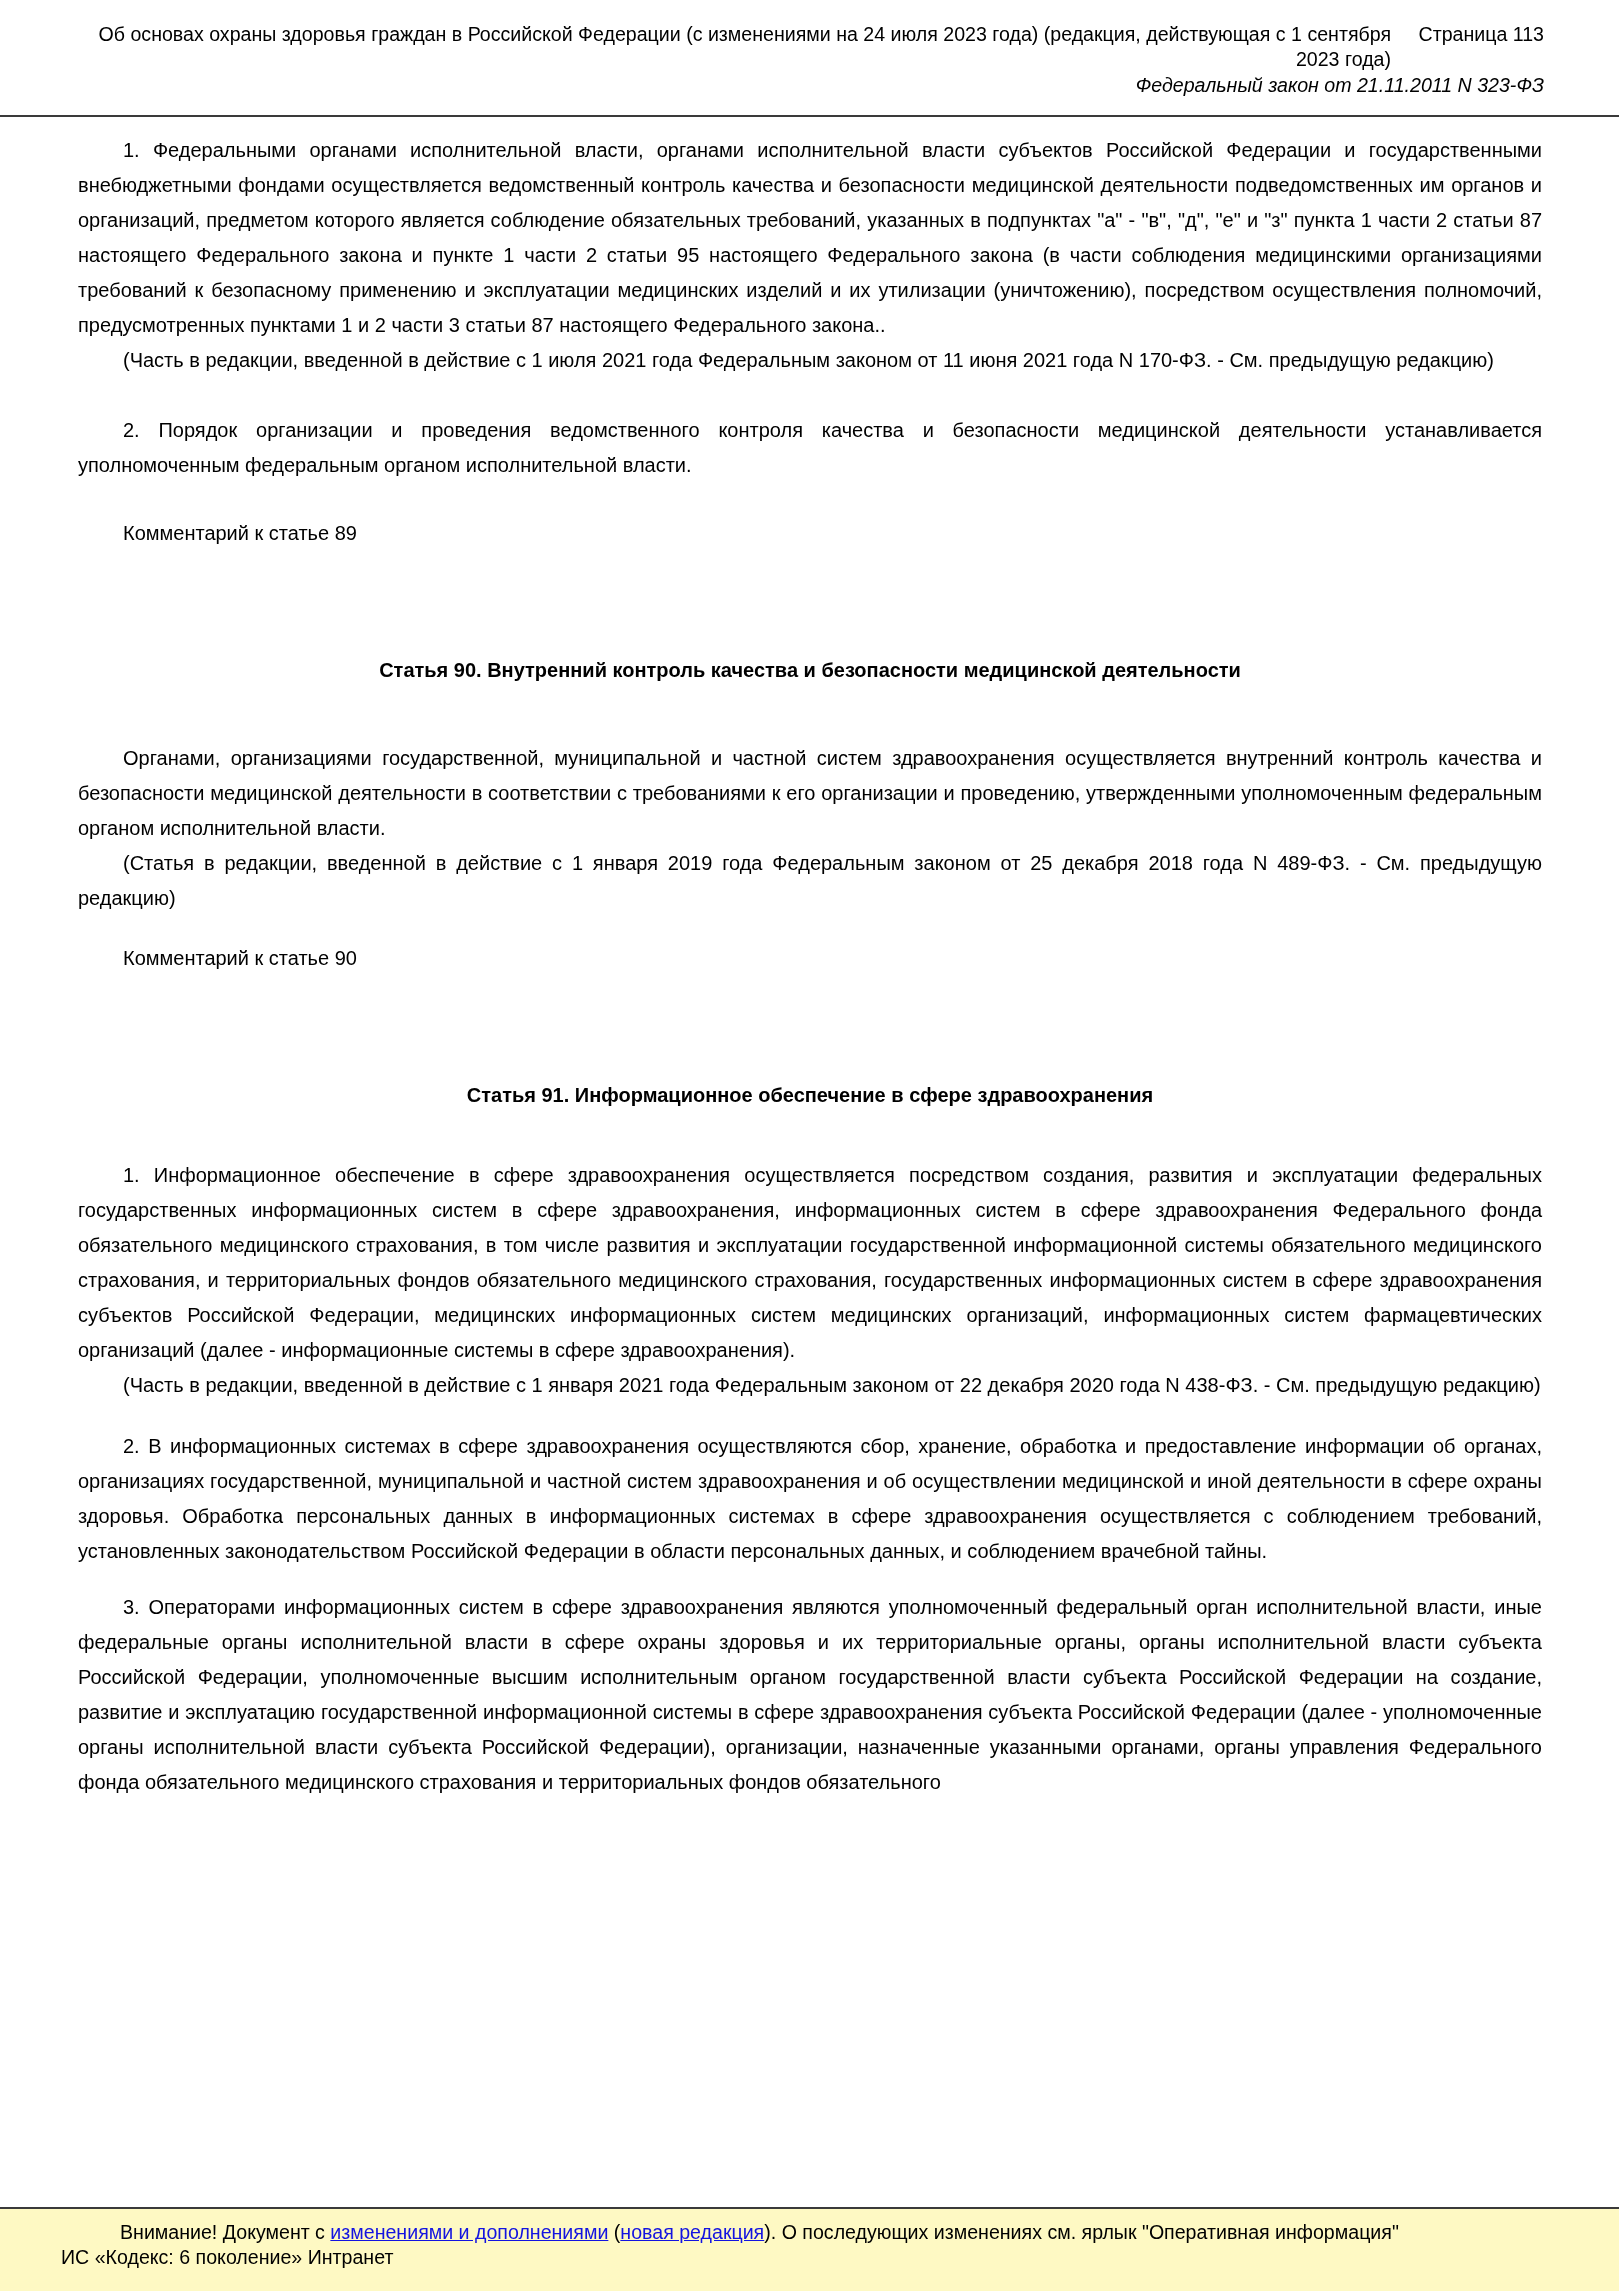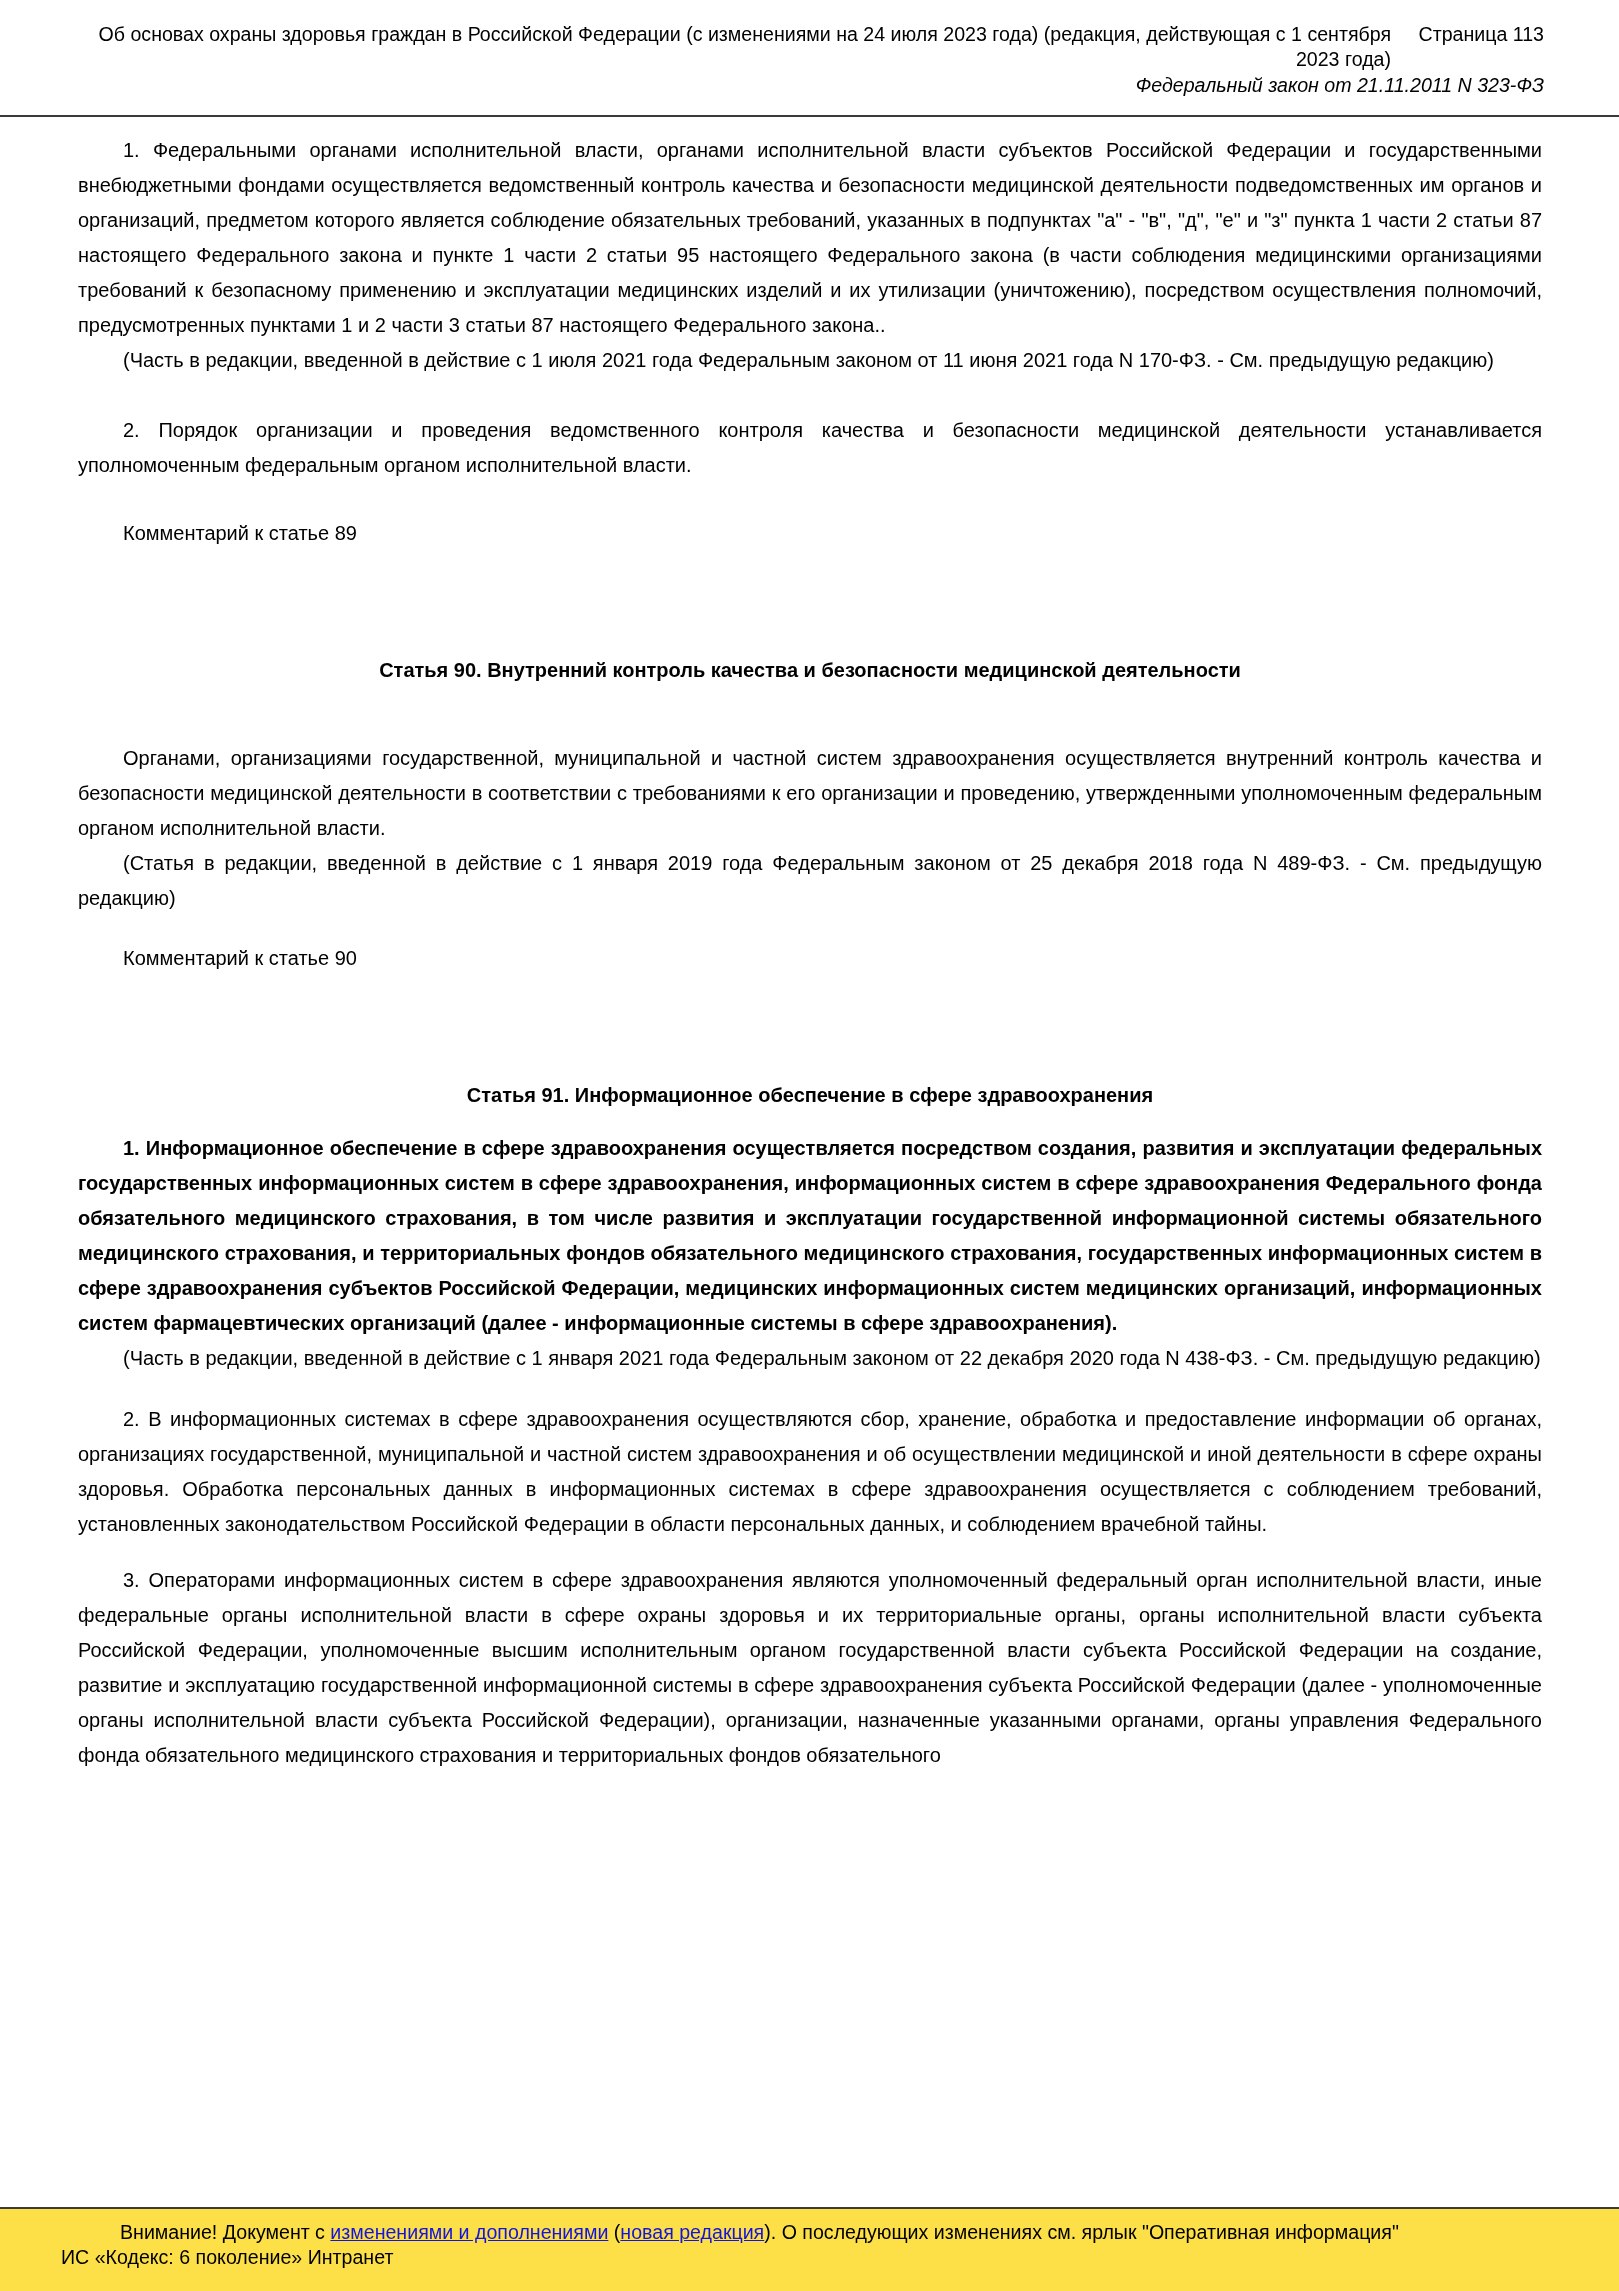--- a/index.html
+++ b/index.html
@@ -52,7 +52,7 @@
   .mt26 { margin-top: 25.5px; }
   .mt34 { margin-top: 33px; }
   .mt36 { margin-top: 35px; }
-  .mt46 { margin-top: 18px; font-weight: bold; }
+  .mt46 { margin-top: 45px; }
   .mt54 { margin-top: 53px; }
   .mt104 { margin-top: 102px; }
 

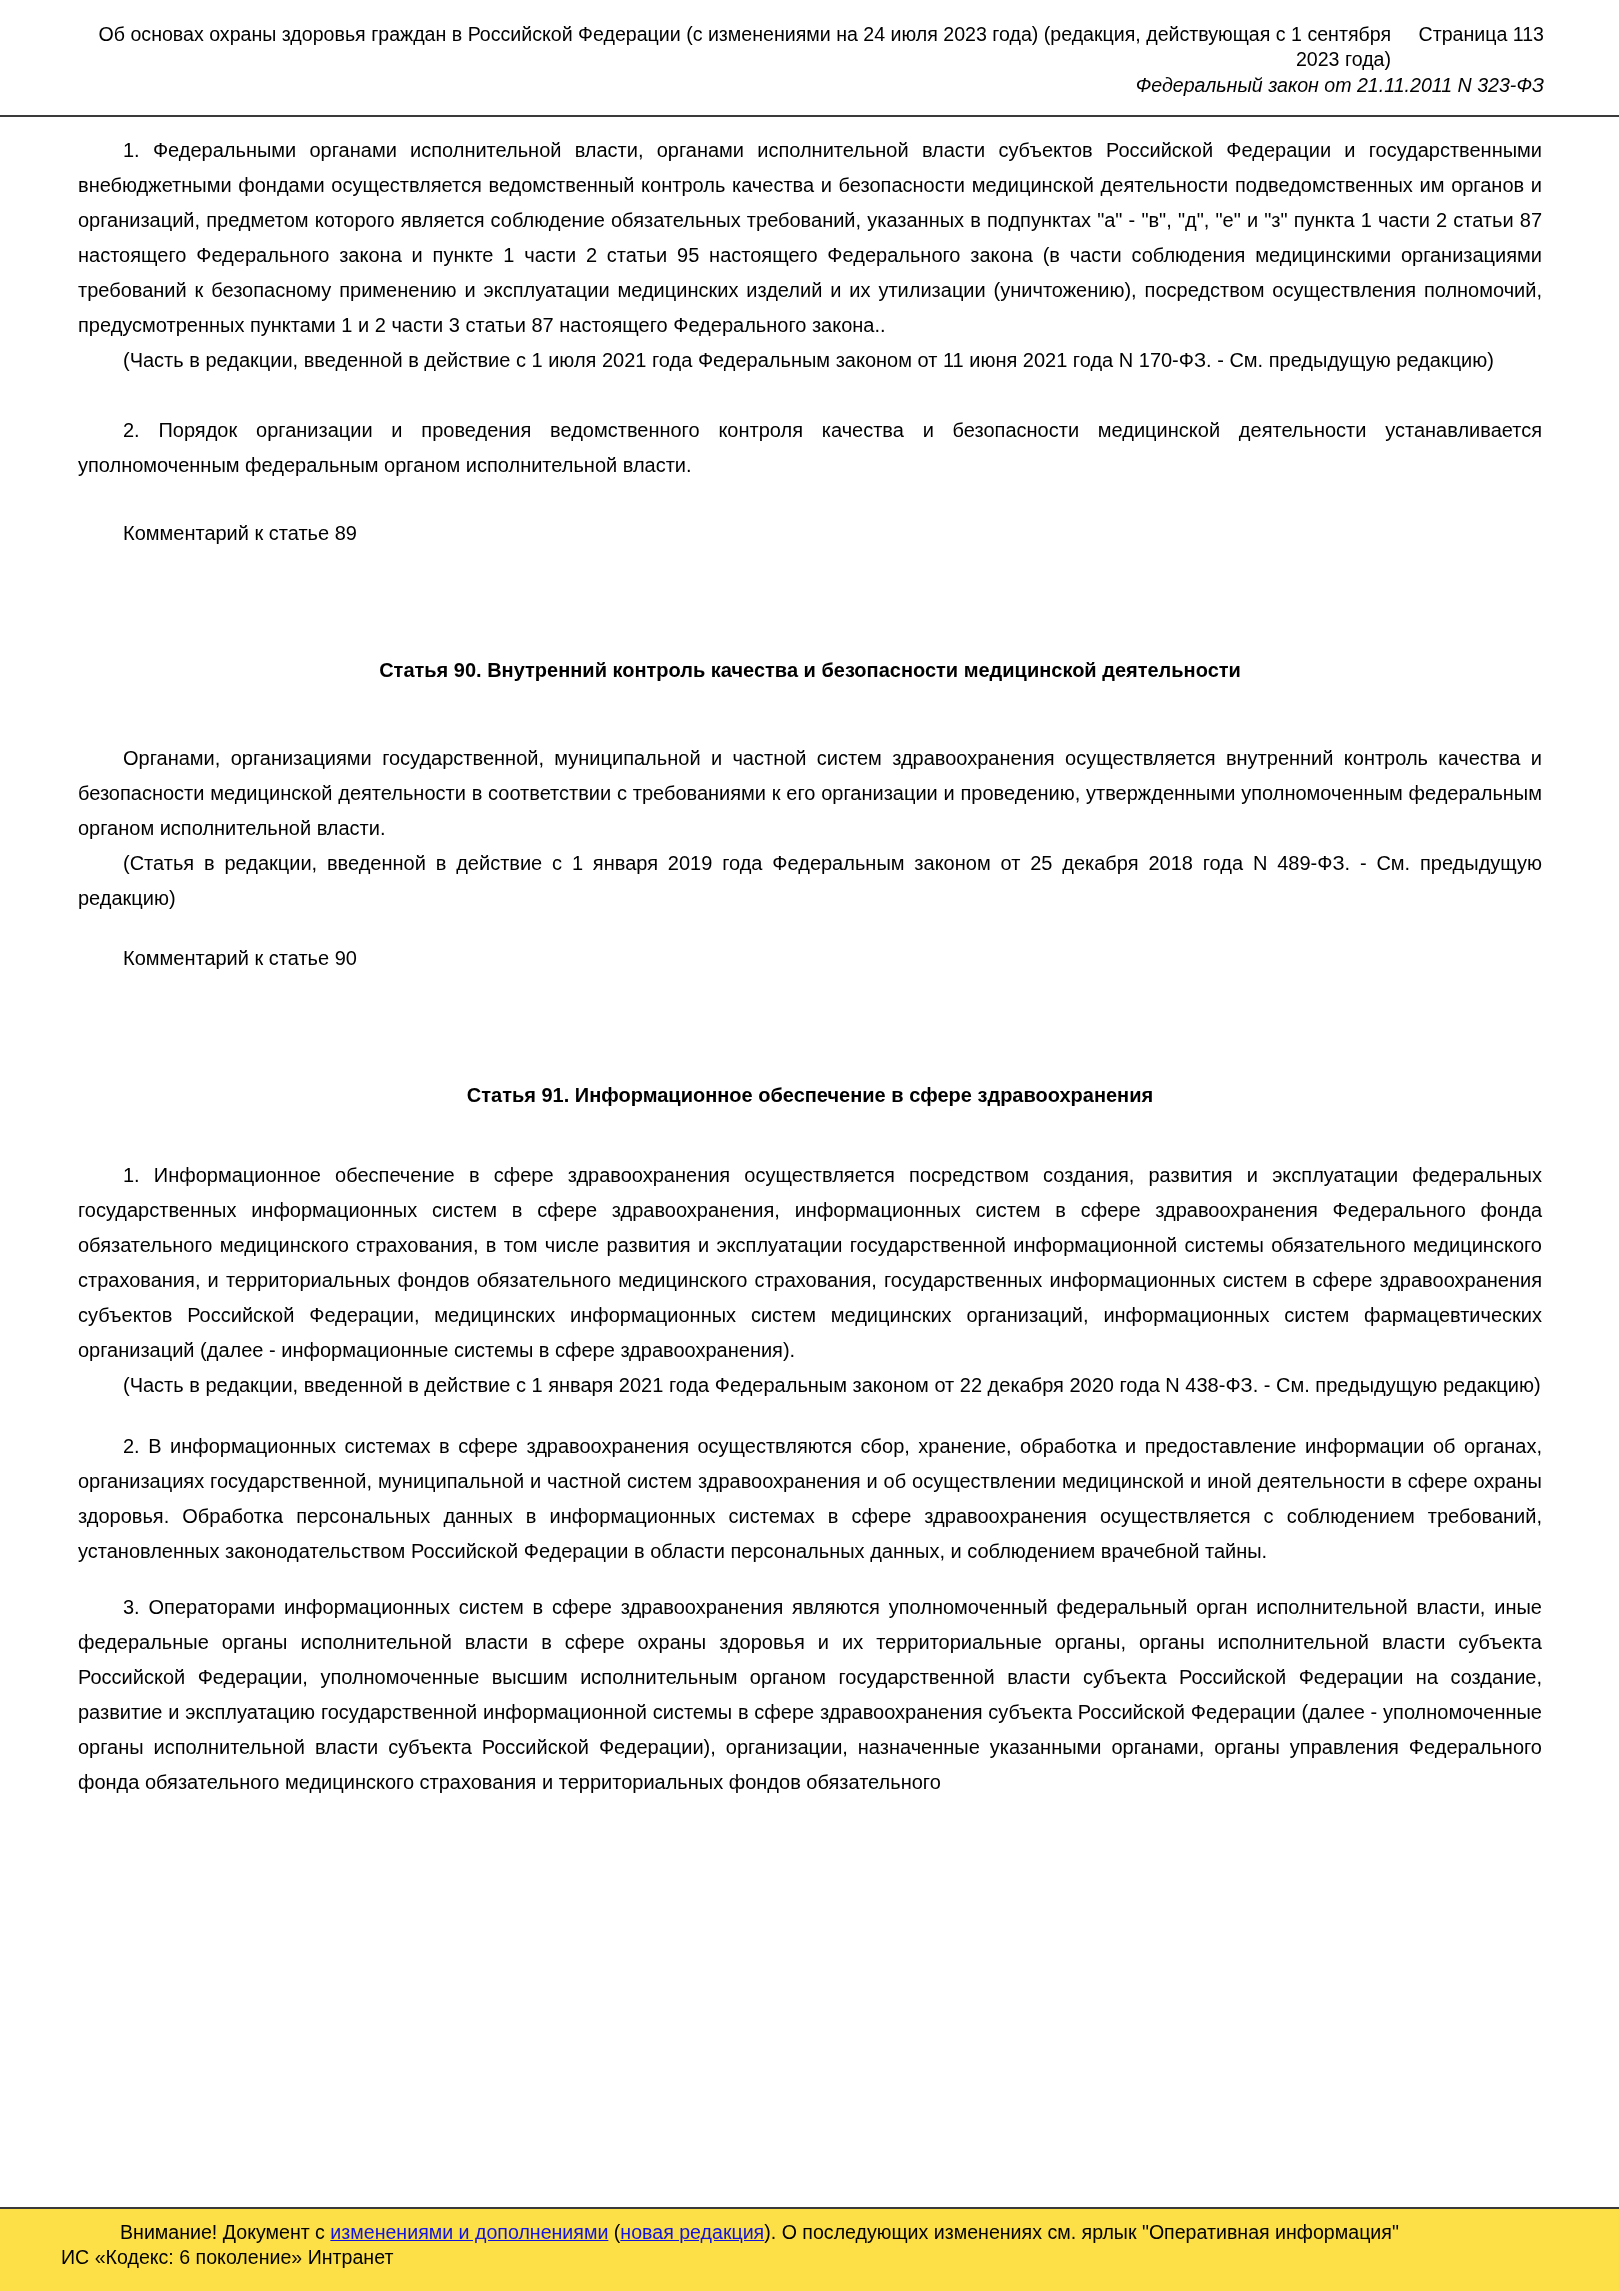--- a/index.html
+++ b/index.html
@@ -61,7 +61,7 @@
     position: absolute;
     top: 2207px; bottom: 0; left: 0;
     width: 100%;
-    background: #fde047;
+    background: #fef9c3;
     border-top: 2px solid #3a3a3a;
     padding: 10.8px 39px 0 61px;
     font-size: 19.6px;

